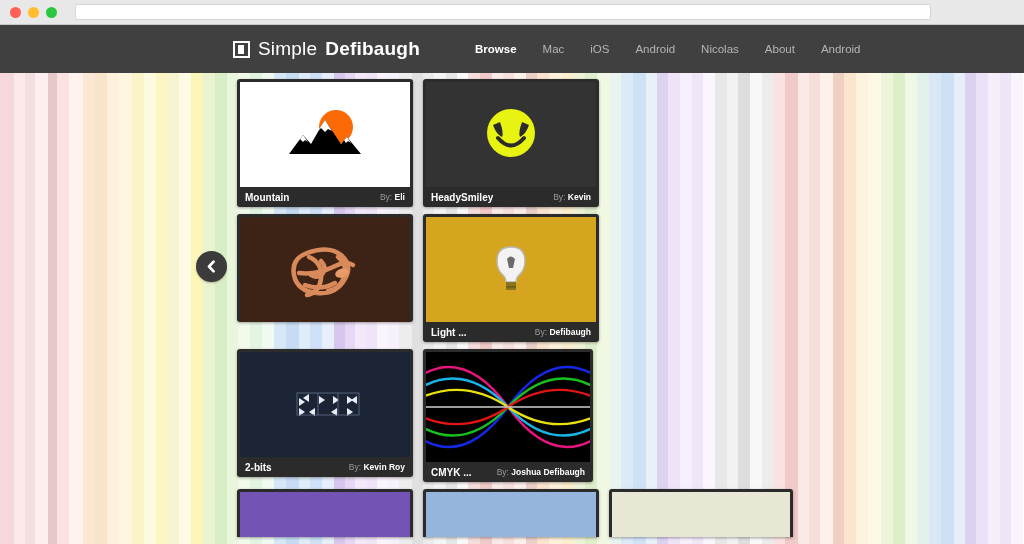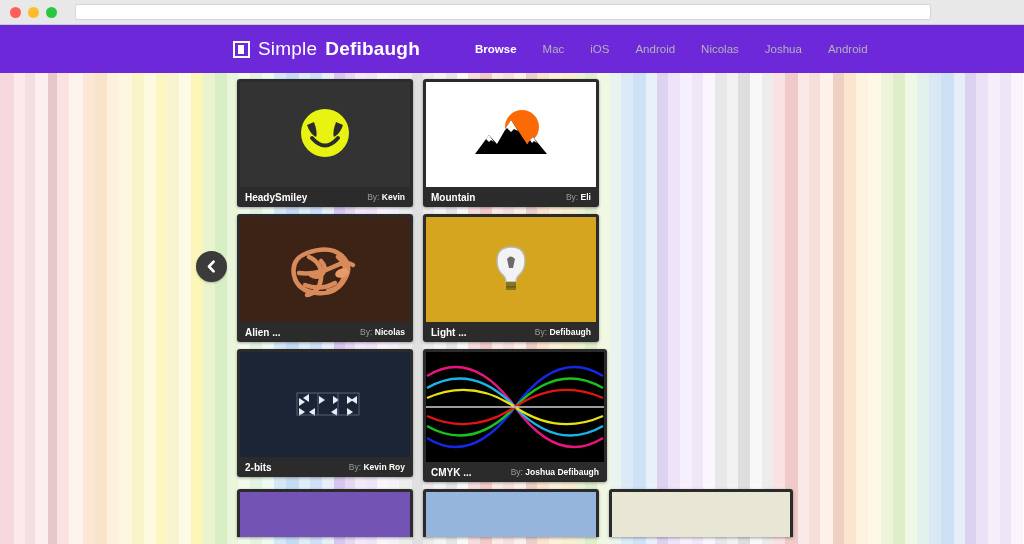--- a/index.html
+++ b/index.html
@@ -35,7 +35,7 @@
   .site-nav {
     position: absolute; left: 0; top: 25px;
     width: 1024px; height: 48px;
-    background: #6d28d9;
+    background: #404040;
     display: flex; align-items: center;
   }
   .brand {

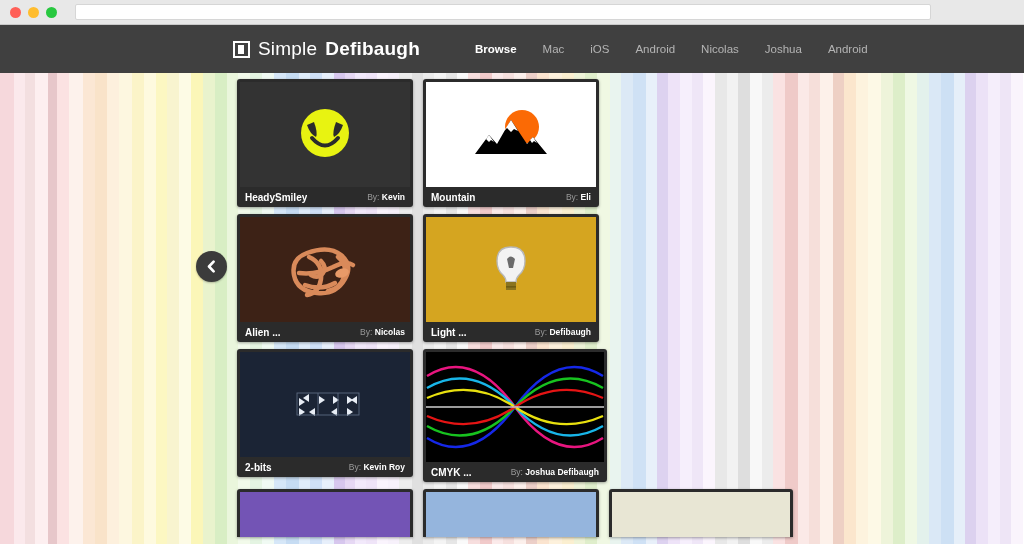--- a/index.html
+++ b/index.html
@@ -190,7 +190,7 @@
       <a class="nav-link">iOS</a>
       <a class="nav-link">Android</a>
       <a class="nav-link">Nicolas</a>
-      <a class="nav-link">Joshua</a>
+      <a class="nav-link">About</a>
       <a class="nav-link">Android</a>
     </div>
 </div>

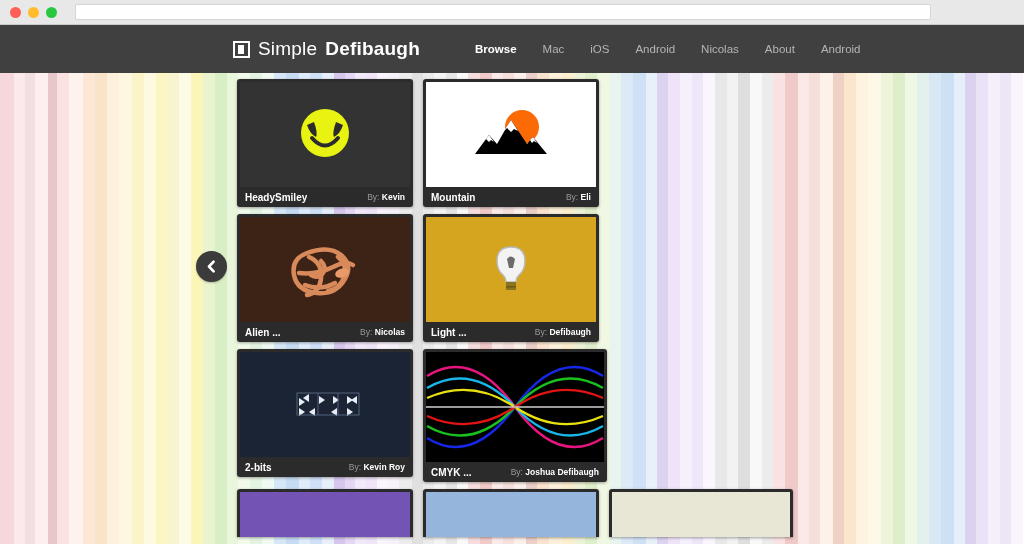--- a/index.html
+++ b/index.html
@@ -298,23 +298,6 @@
           <div class="thumb">
             <div class="art">
               <svg viewBox="0 0 176 105" preserveAspectRatio="xMidYMid slice">
-        <rect width="176" height="105" fill="#333333"></rect>
-        <circle cx="88" cy="51" r="24" fill="#e8f311"></circle>
-        <path d="M77 40 q4 11 2 15 q-6 -3 -9 -12 z" fill="#2b2b2b"></path>
-        <path d="M99 40 q-4 11 -2 15 q6 -3 9 -12 z" fill="#2b2b2b"></path>
-        <path d="M75 56 q13 15 26 0" fill="none" stroke="#2b2b2b" stroke-width="4" stroke-linecap="round"></path>
-      </svg>
-            </div>
-          </div>
-          <div class="caption">
-            <span class="cap-title">HeadySmiley</span>
-            <span class="cap-by"><span>By: </span><b>Kevin</b></span>
-          </div>
-        </div>
-        <div class="card">
-          <div class="thumb">
-            <div class="art">
-              <svg viewBox="0 0 176 105" preserveAspectRatio="xMidYMid slice">
         <rect width="176" height="105" fill="#ffffff"></rect>
         <circle cx="99" cy="45" r="17" fill="#fb6a05"></circle>
         <path d="M52 72 L66 53 L74 62 L82 48 L88 38 L104 62 L110 55 L124 72 Z" fill="#000000"></path>
@@ -327,6 +310,23 @@
           <div class="caption">
             <span class="cap-title">Mountain</span>
             <span class="cap-by"><span>By: </span><b>Eli</b></span>
+          </div>
+        </div>
+        <div class="card">
+          <div class="thumb">
+            <div class="art">
+              <svg viewBox="0 0 176 105" preserveAspectRatio="xMidYMid slice">
+        <rect width="176" height="105" fill="#333333"></rect>
+        <circle cx="88" cy="51" r="24" fill="#e8f311"></circle>
+        <path d="M77 40 q4 11 2 15 q-6 -3 -9 -12 z" fill="#2b2b2b"></path>
+        <path d="M99 40 q-4 11 -2 15 q6 -3 9 -12 z" fill="#2b2b2b"></path>
+        <path d="M75 56 q13 15 26 0" fill="none" stroke="#2b2b2b" stroke-width="4" stroke-linecap="round"></path>
+      </svg>
+            </div>
+          </div>
+          <div class="caption">
+            <span class="cap-title">HeadySmiley</span>
+            <span class="cap-by"><span>By: </span><b>Kevin</b></span>
           </div>
         </div>
       </div>

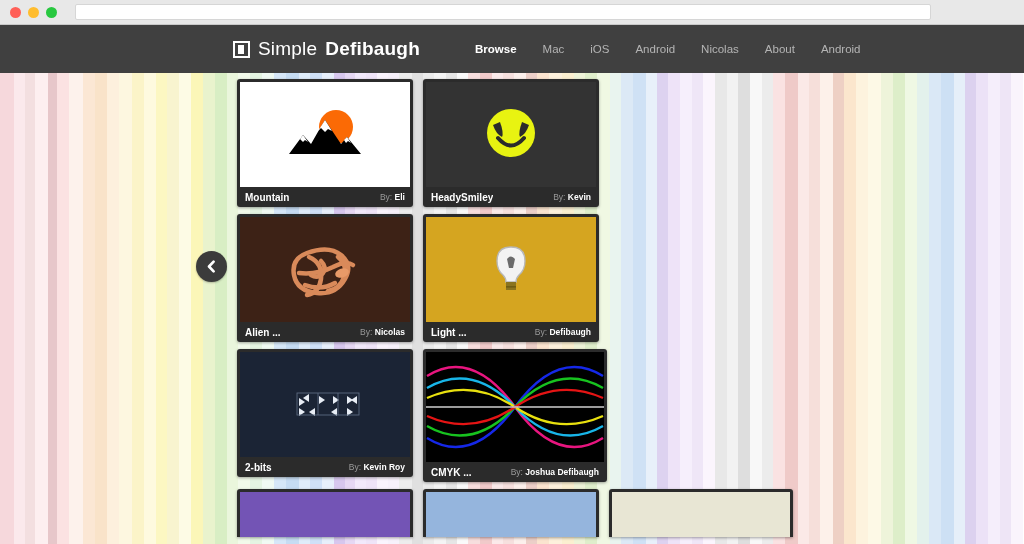--- a/index.html
+++ b/index.html
@@ -350,10 +350,6 @@
       </svg>
             </div>
           </div>
-          <div class="caption">
-            <span class="cap-title">Alien ...</span>
-            <span class="cap-by"><span>By: </span><b>Nicolas</b></span>
-          </div>
         </div>
         <div class="card">
           <div class="thumb">

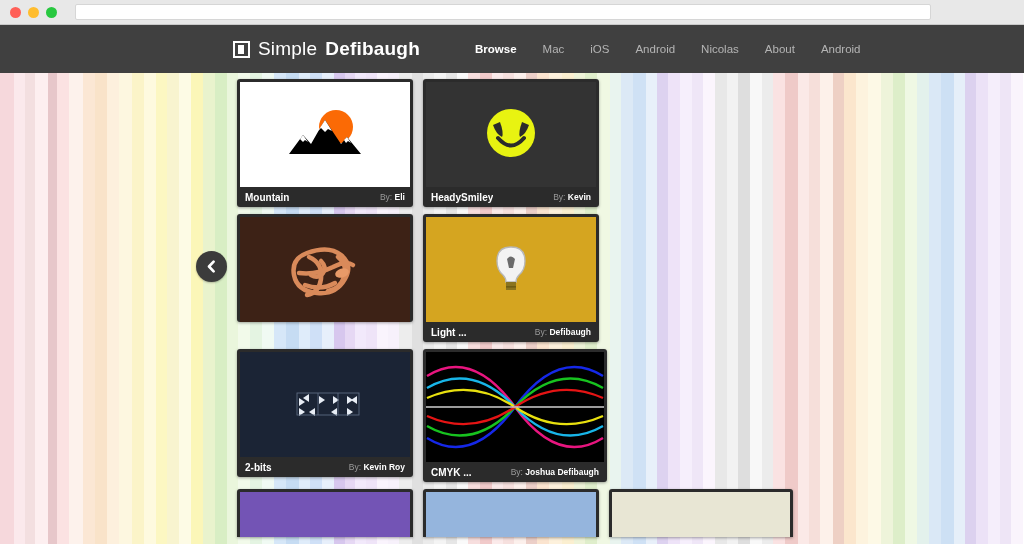--- a/index.html
+++ b/index.html
@@ -121,7 +121,7 @@
     cursor: pointer;
     overflow: hidden;
   }
-  .card.wide { width: 184px; }
+  .card.wide { width: 170px; }
   .thumb {
     width: 100%;
     height: 105px;

